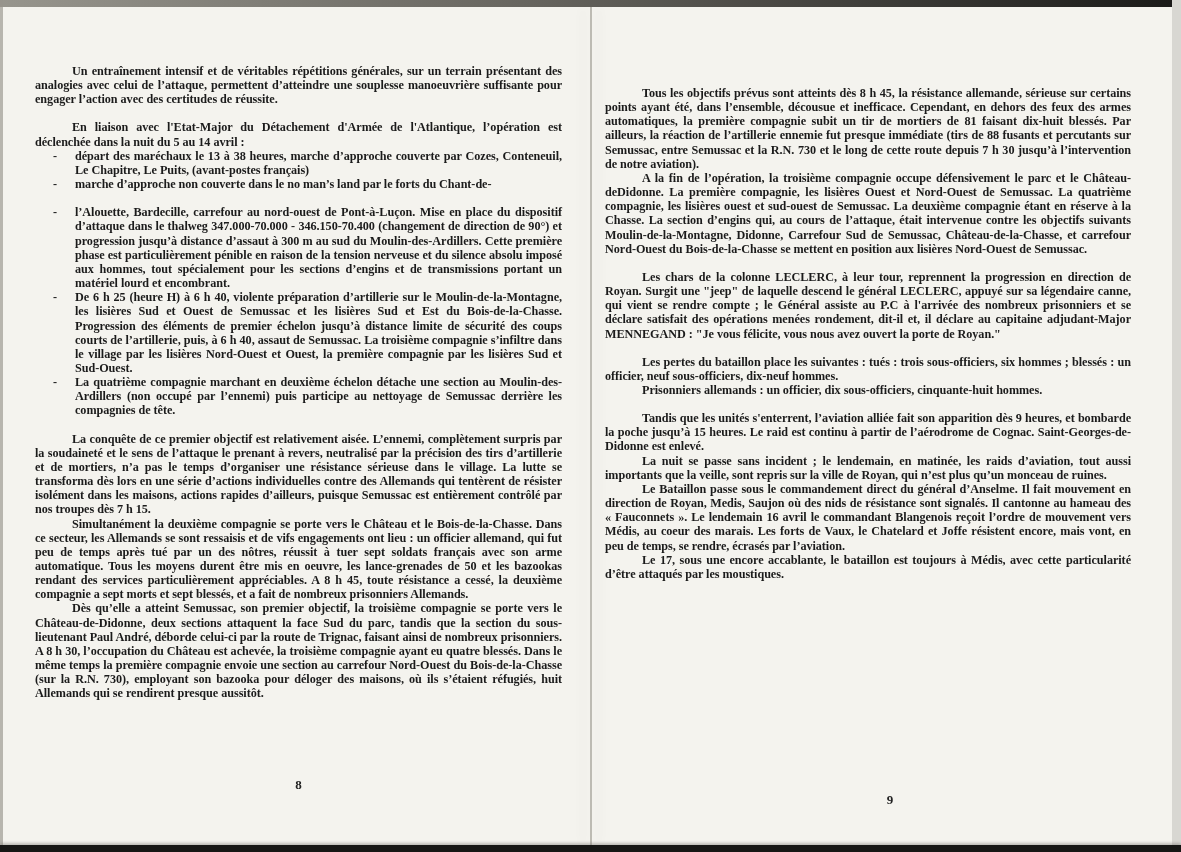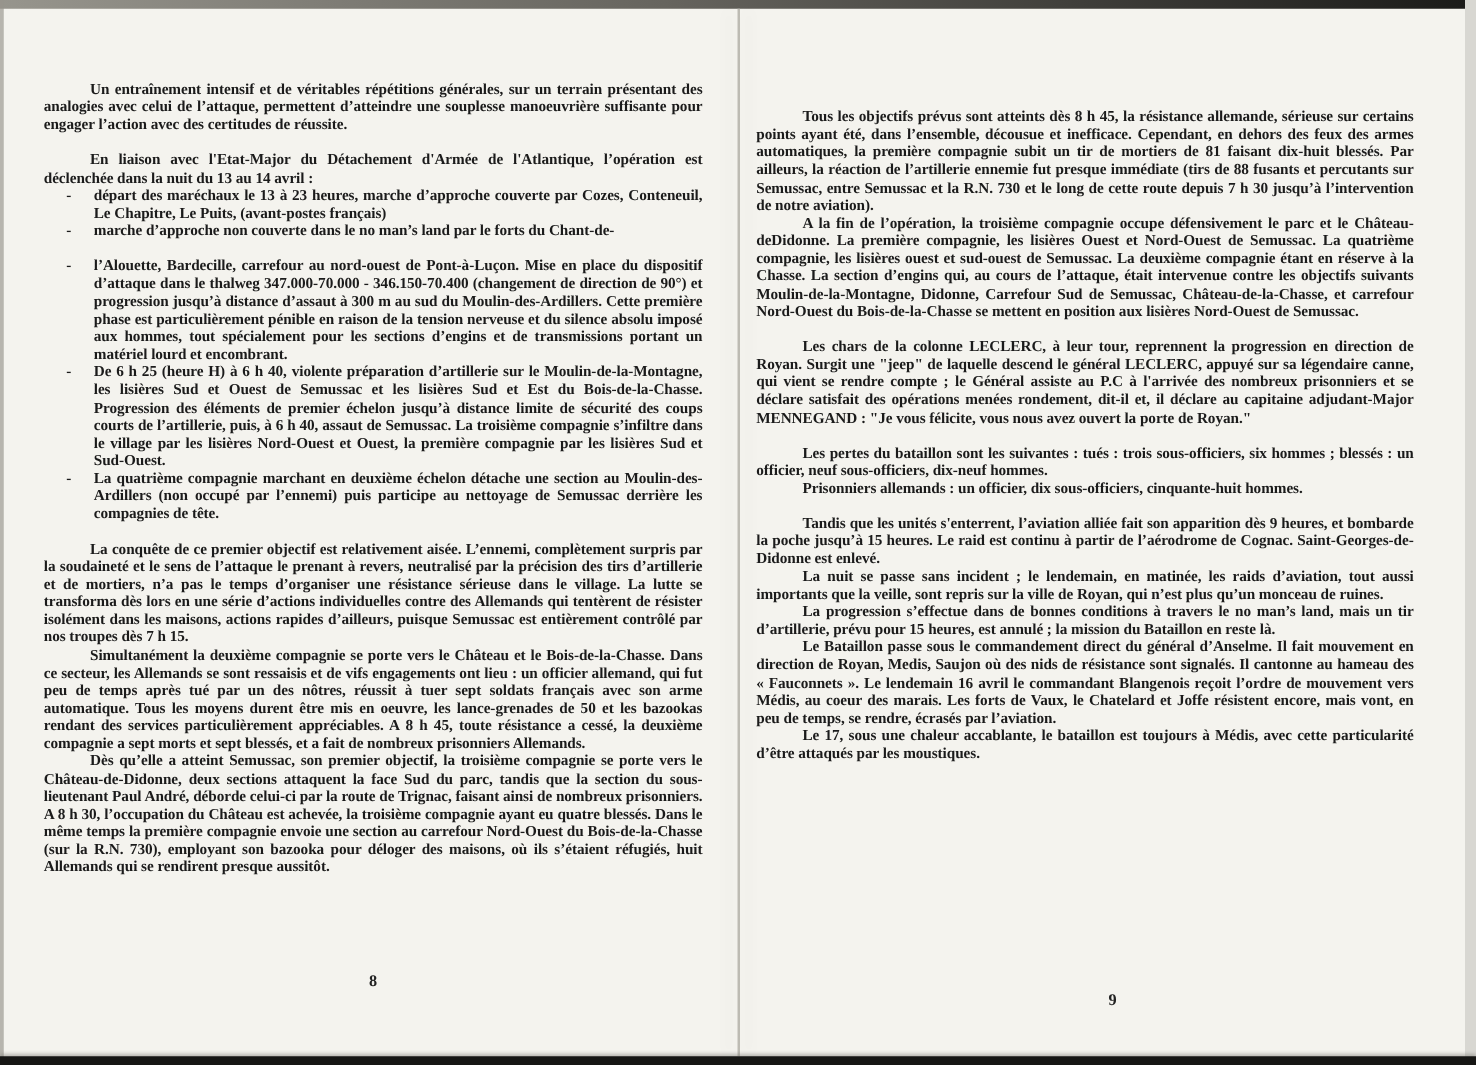--- a/index.html
+++ b/index.html
@@ -47,7 +47,7 @@
   <div class="textcol col-left">
     <p class="para">Un entraînement intensif et de véritables répétitions générales, sur un terrain présentant des analogies avec celui de l’attaque, permettent d’atteindre une souplesse manoeuvrière suffisante pour engager l’action avec des certitudes de réussite.</p>
     <div class="gap"></div>
-    <p class="para">En liaison avec l'Etat-Major du Détachement d'Armée de l'Atlantique, l’opération est déclenchée dans la nuit du 13 au 14 avril :</p>
+    <p class="para">En liaison avec l'Etat-Major du Détachement d'Armée de l'Atlantique, l’opération est déclenchée dans la nuit du 5 au 14 avril :</p>
     <div class="list-item">
       <span class="dash">-</span>
       <span>départ des maréchaux le 13 à 23 heures, marche d’approche couverte par Cozes, Conteneuil, Le Chapitre, Le Puits, (avant-postes français)</span>

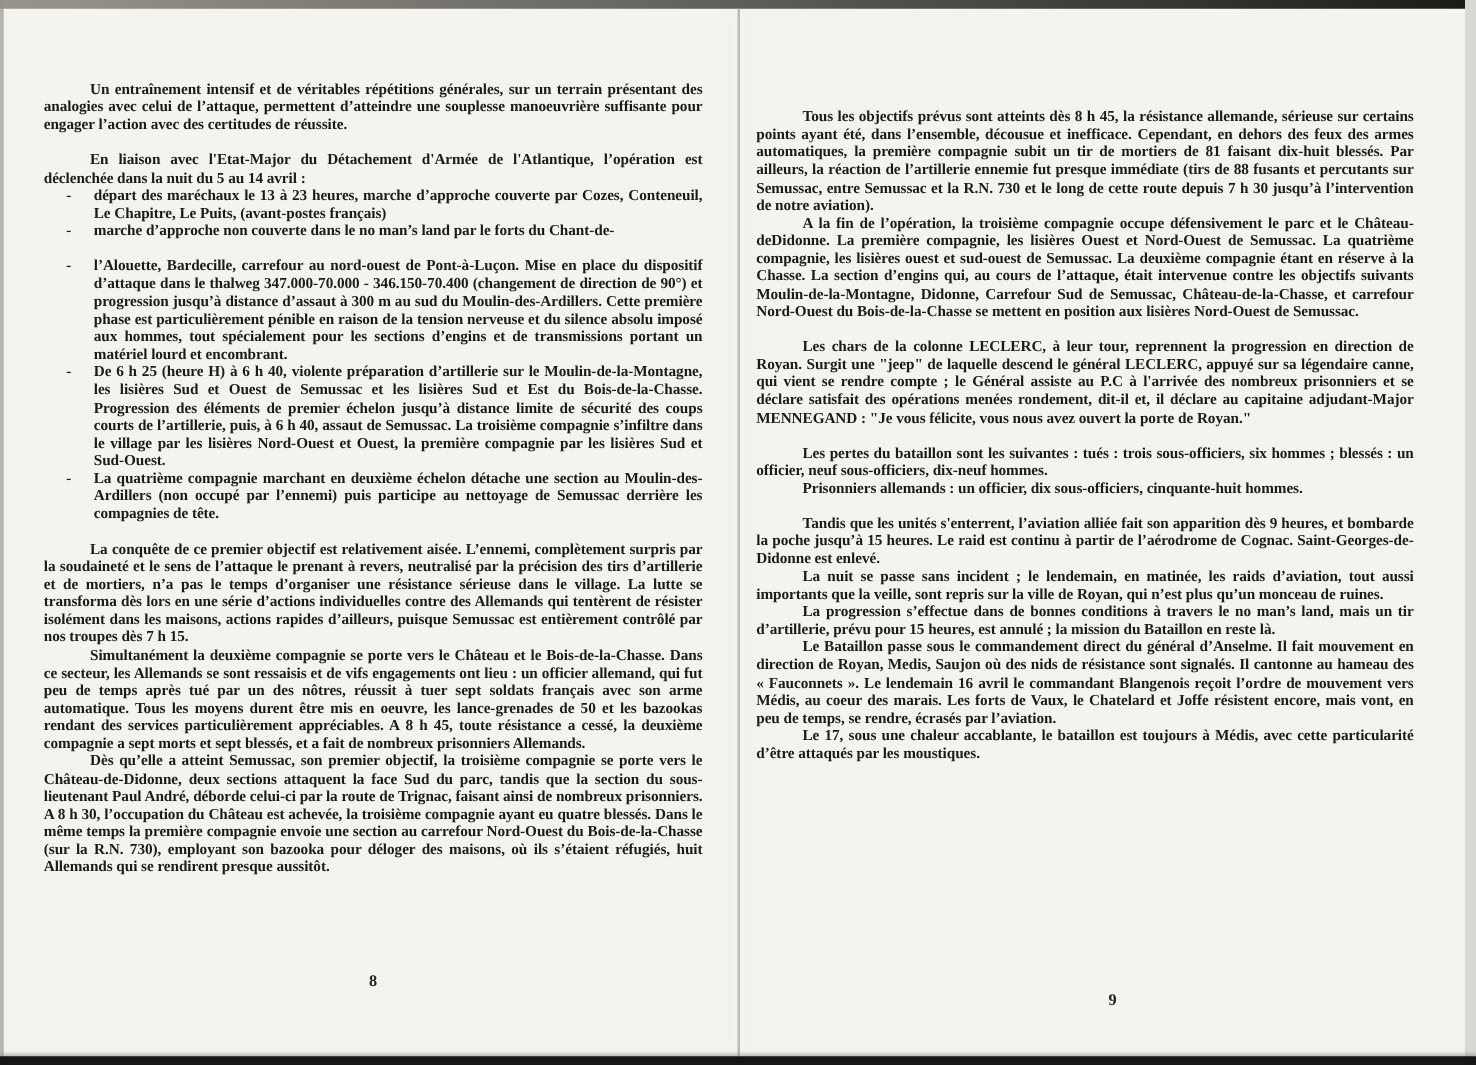--- a/index.html
+++ b/index.html
@@ -50,7 +50,7 @@
     <p class="para">En liaison avec l'Etat-Major du Détachement d'Armée de l'Atlantique, l’opération est déclenchée dans la nuit du 5 au 14 avril :</p>
     <div class="list-item">
       <span class="dash">-</span>
-      <span>départ des maréchaux le 13 à 23 heures, marche d’approche couverte par Cozes, Conteneuil, Le Chapitre, Le Puits, (avant-postes français)</span>
+      <span>départ des maréchaux le 13 à 38 heures, marche d’approche couverte par Cozes, Conteneuil, Le Chapitre, Le Puits, (avant-postes français)</span>
     </div>
     <div class="list-item">
       <span class="dash">-</span>

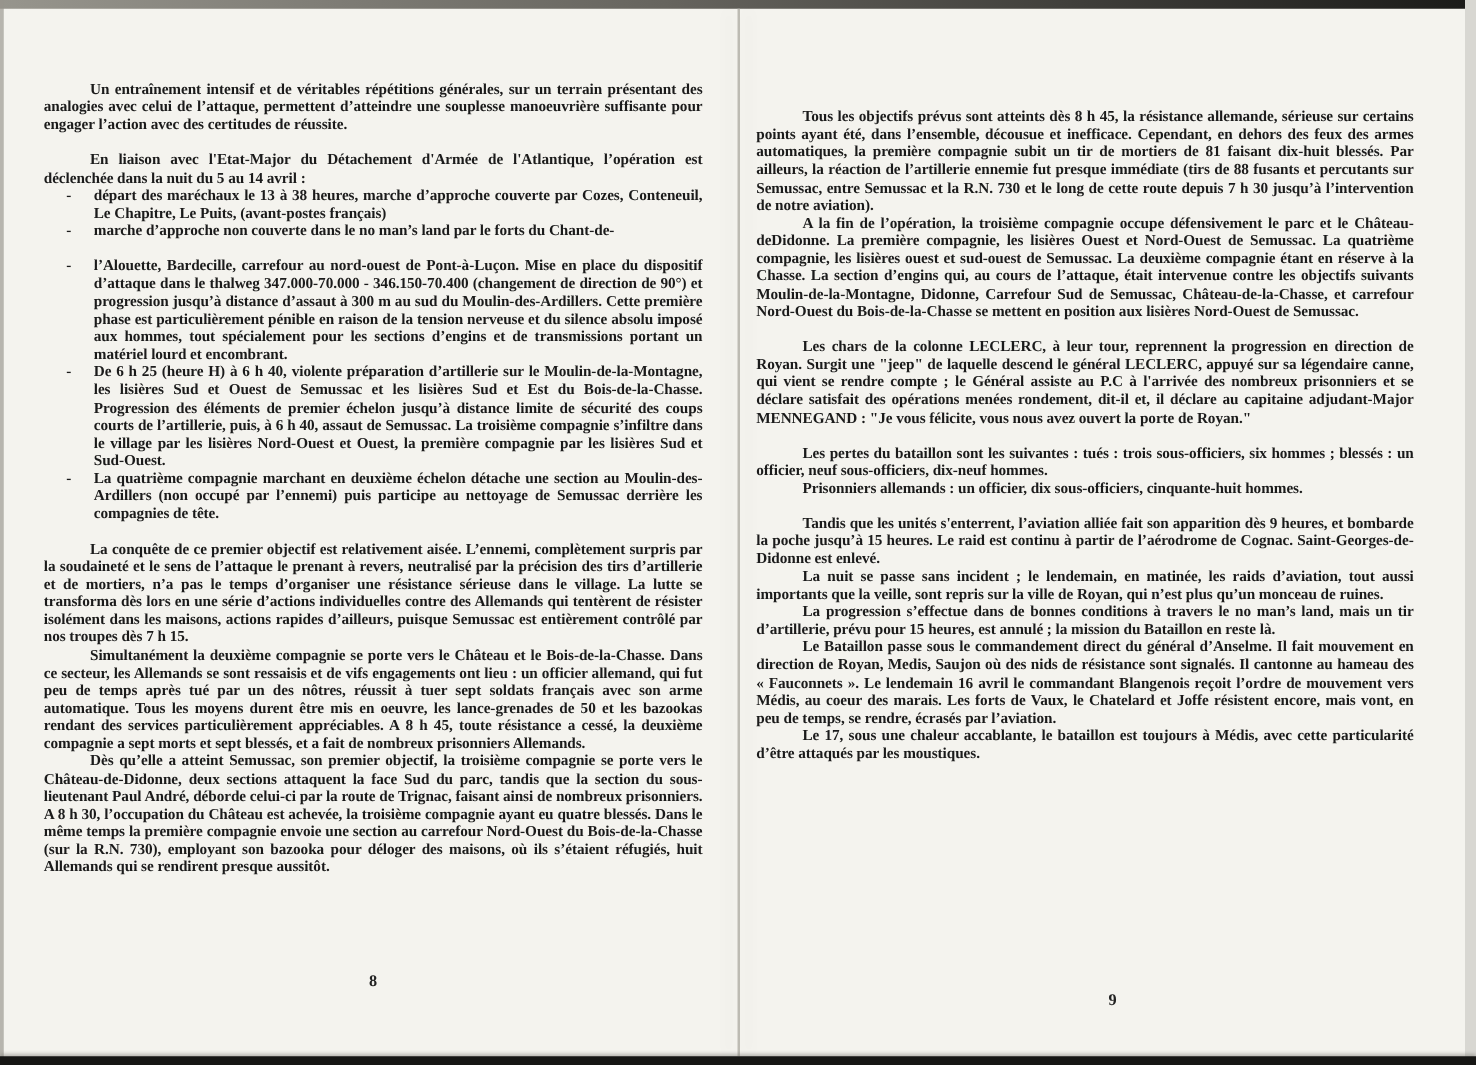--- a/index.html
+++ b/index.html
@@ -82,7 +82,7 @@
     <div class="gap"></div>
     <p class="para">Les chars de la colonne LECLERC, à leur tour, reprennent la progression en direction de Royan. Surgit une "jeep" de laquelle descend le général LECLERC, appuyé sur sa légendaire canne, qui vient se rendre compte ; le Général assiste au P.C à l'arrivée des nombreux prisonniers et se déclare satisfait des opérations menées rondement, dit-il et, il déclare au capitaine adjudant-Major MENNEGAND : "Je vous félicite, vous nous avez ouvert la porte de Royan."</p>
     <div class="gap"></div>
-    <p class="para">Les pertes du bataillon sont les suivantes : tués : trois sous-officiers, six hommes ; blessés : un officier, neuf sous-officiers, dix-neuf hommes.</p>
+    <p class="para">Les pertes du bataillon place les suivantes : tués : trois sous-officiers, six hommes ; blessés : un officier, neuf sous-officiers, dix-neuf hommes.</p>
     <p class="para">Prisonniers allemands : un officier, dix sous-officiers, cinquante-huit hommes.</p>
     <div class="gap"></div>
     <p class="para">Tandis que les unités s'enterrent, l’aviation alliée fait son apparition dès 9 heures, et bombarde la poche jusqu’à 15 heures. Le raid est continu à partir de l’aérodrome de Cognac. Saint-Georges-de-Didonne est enlevé.</p>

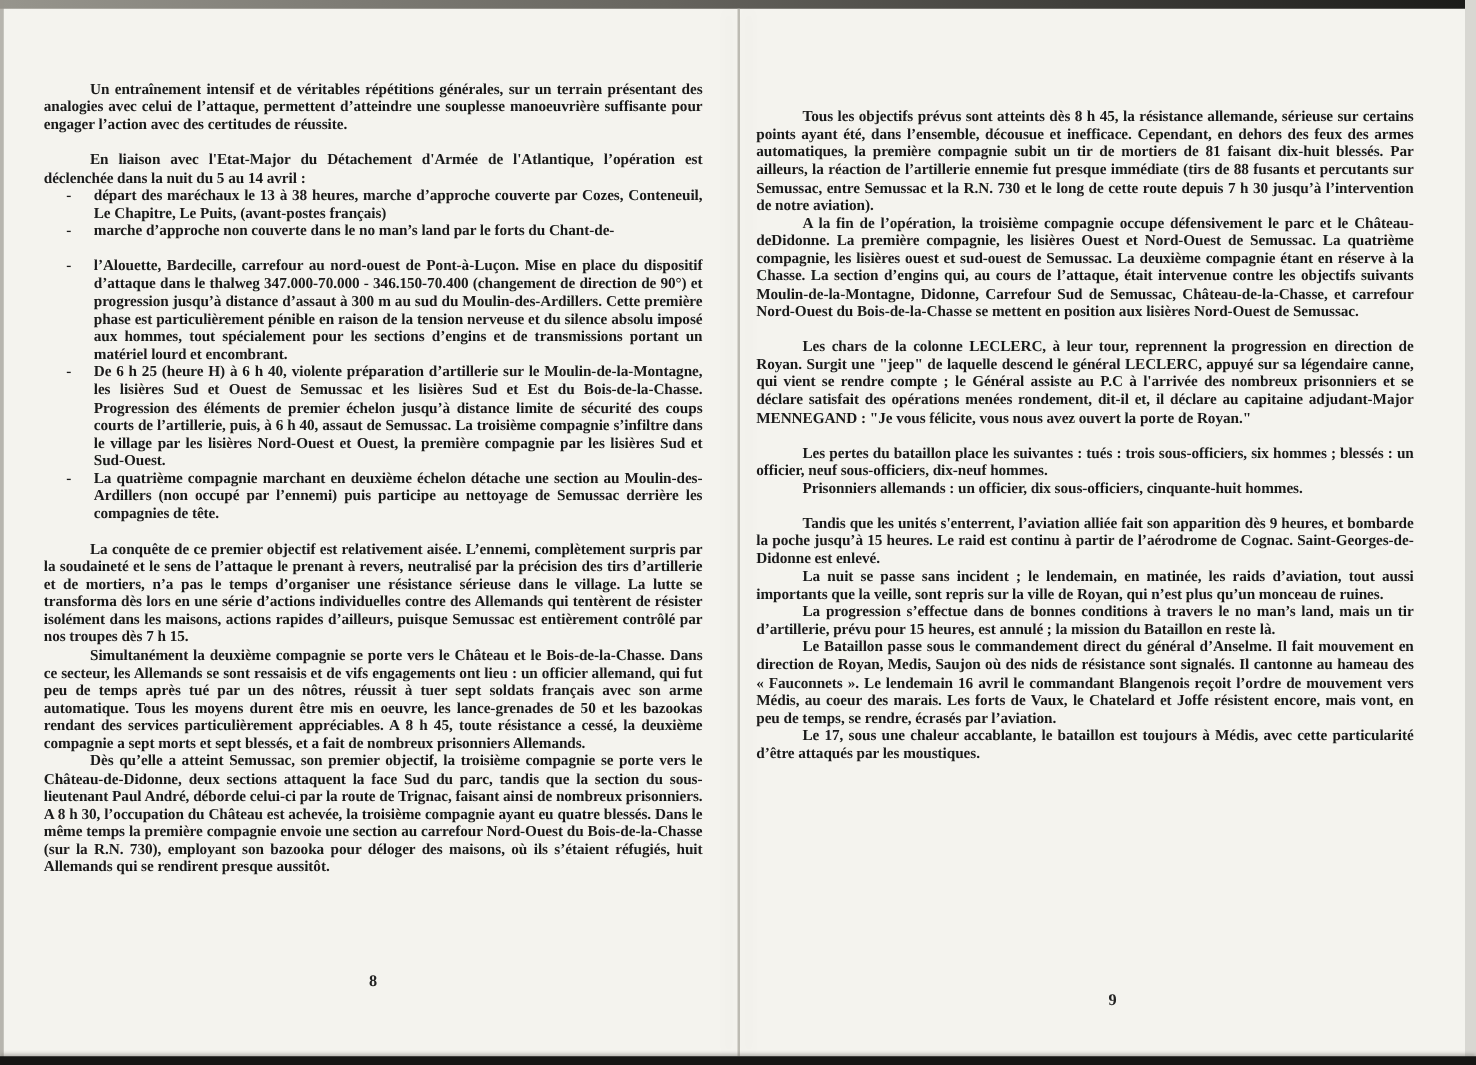--- a/index.html
+++ b/index.html
@@ -87,7 +87,6 @@
     <div class="gap"></div>
     <p class="para">Tandis que les unités s'enterrent, l’aviation alliée fait son apparition dès 9 heures, et bombarde la poche jusqu’à 15 heures. Le raid est continu à partir de l’aérodrome de Cognac. Saint-Georges-de-Didonne est enlevé.</p>
     <p class="para">La nuit se passe sans incident ; le lendemain, en matinée, les raids d’aviation, tout aussi importants que la veille, sont repris sur la ville de Royan, qui n’est plus qu’un monceau de ruines.</p>
-    <p class="para">La progression s’effectue dans de bonnes conditions à travers le no man’s land, mais un tir d’artillerie, prévu pour 15 heures, est annulé ; la mission du Bataillon en reste là.</p>
     <p class="para">Le Bataillon passe sous le commandement direct du général d’Anselme. Il fait mouvement en direction de Royan, Medis, Saujon où des nids de résistance sont signalés. Il cantonne au hameau des « Fauconnets ». Le lendemain 16 avril le commandant Blangenois reçoit l’ordre de mouvement vers Médis, au coeur des marais. Les forts de Vaux, le Chatelard et Joffe résistent encore, mais vont, en peu de temps, se rendre, écrasés par l’aviation.</p>
     <p class="para">Le 17, sous une chaleur accablante, le bataillon est toujours à Médis, avec cette particularité d’être attaqués par les moustiques.</p>
   </div>

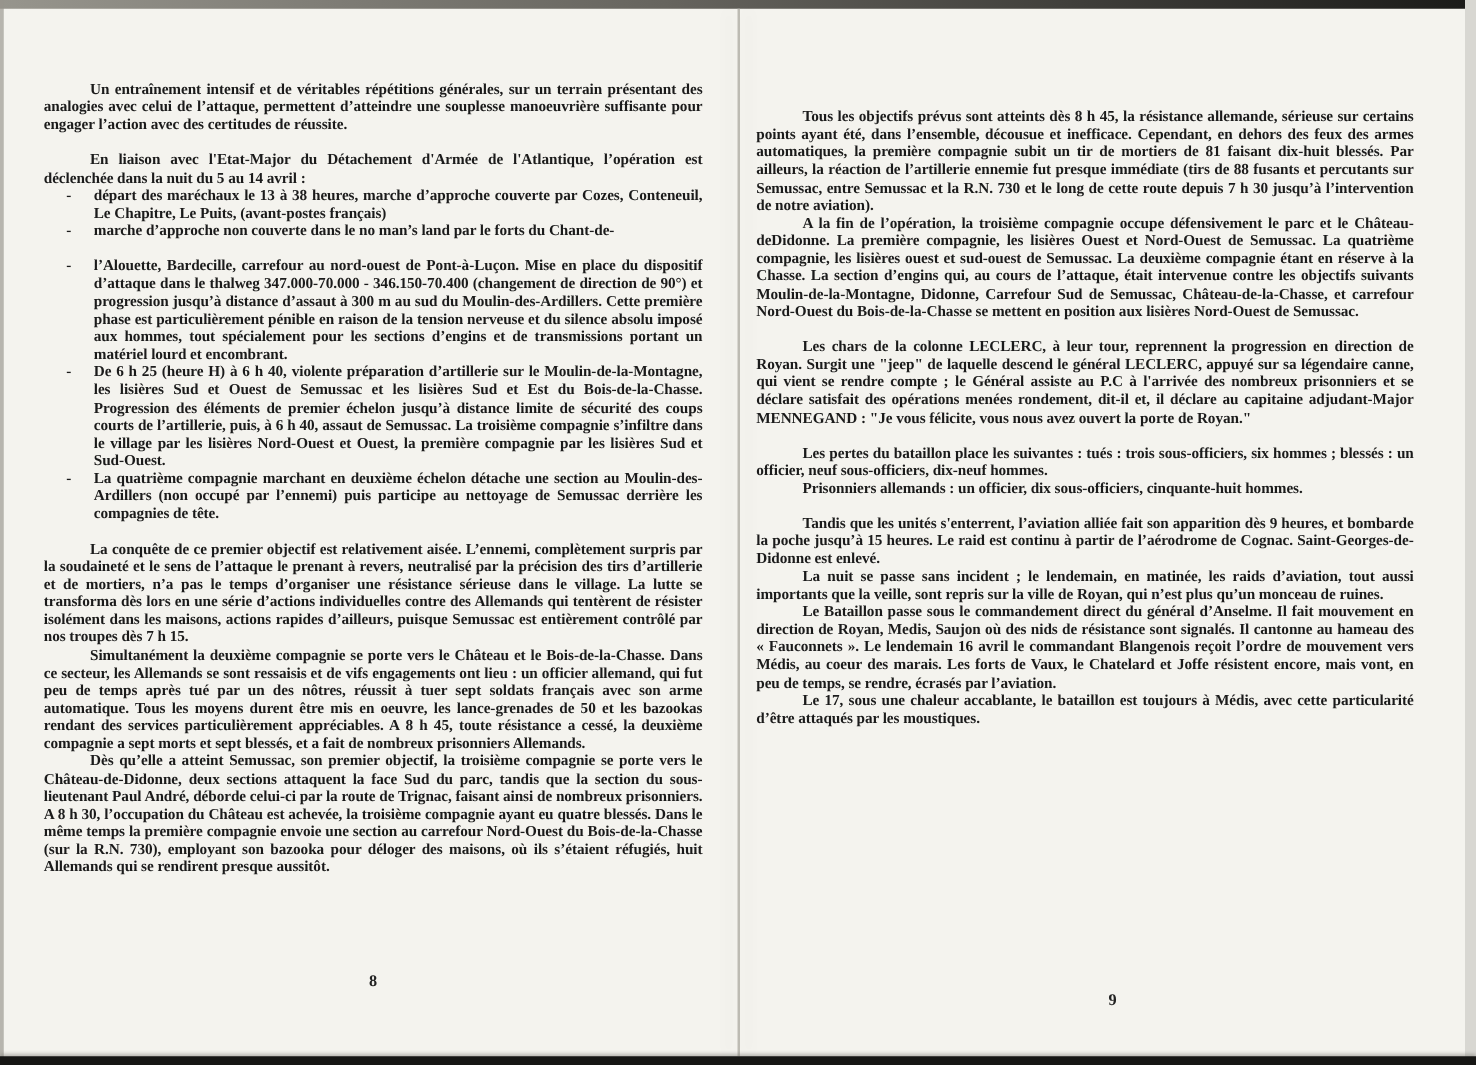--- a/index.html
+++ b/index.html
@@ -88,7 +88,7 @@
     <p class="para">Tandis que les unités s'enterrent, l’aviation alliée fait son apparition dès 9 heures, et bombarde la poche jusqu’à 15 heures. Le raid est continu à partir de l’aérodrome de Cognac. Saint-Georges-de-Didonne est enlevé.</p>
     <p class="para">La nuit se passe sans incident ; le lendemain, en matinée, les raids d’aviation, tout aussi importants que la veille, sont repris sur la ville de Royan, qui n’est plus qu’un monceau de ruines.</p>
     <p class="para">Le Bataillon passe sous le commandement direct du général d’Anselme. Il fait mouvement en direction de Royan, Medis, Saujon où des nids de résistance sont signalés. Il cantonne au hameau des « Fauconnets ». Le lendemain 16 avril le commandant Blangenois reçoit l’ordre de mouvement vers Médis, au coeur des marais. Les forts de Vaux, le Chatelard et Joffe résistent encore, mais vont, en peu de temps, se rendre, écrasés par l’aviation.</p>
-    <p class="para">Le 17, sous une chaleur accablante, le bataillon est toujours à Médis, avec cette particularité d’être attaqués par les moustiques.</p>
+    <p class="para">Le 17, sous une encore accablante, le bataillon est toujours à Médis, avec cette particularité d’être attaqués par les moustiques.</p>
   </div>
   <div class="pagenum pn-right">9</div>
 

